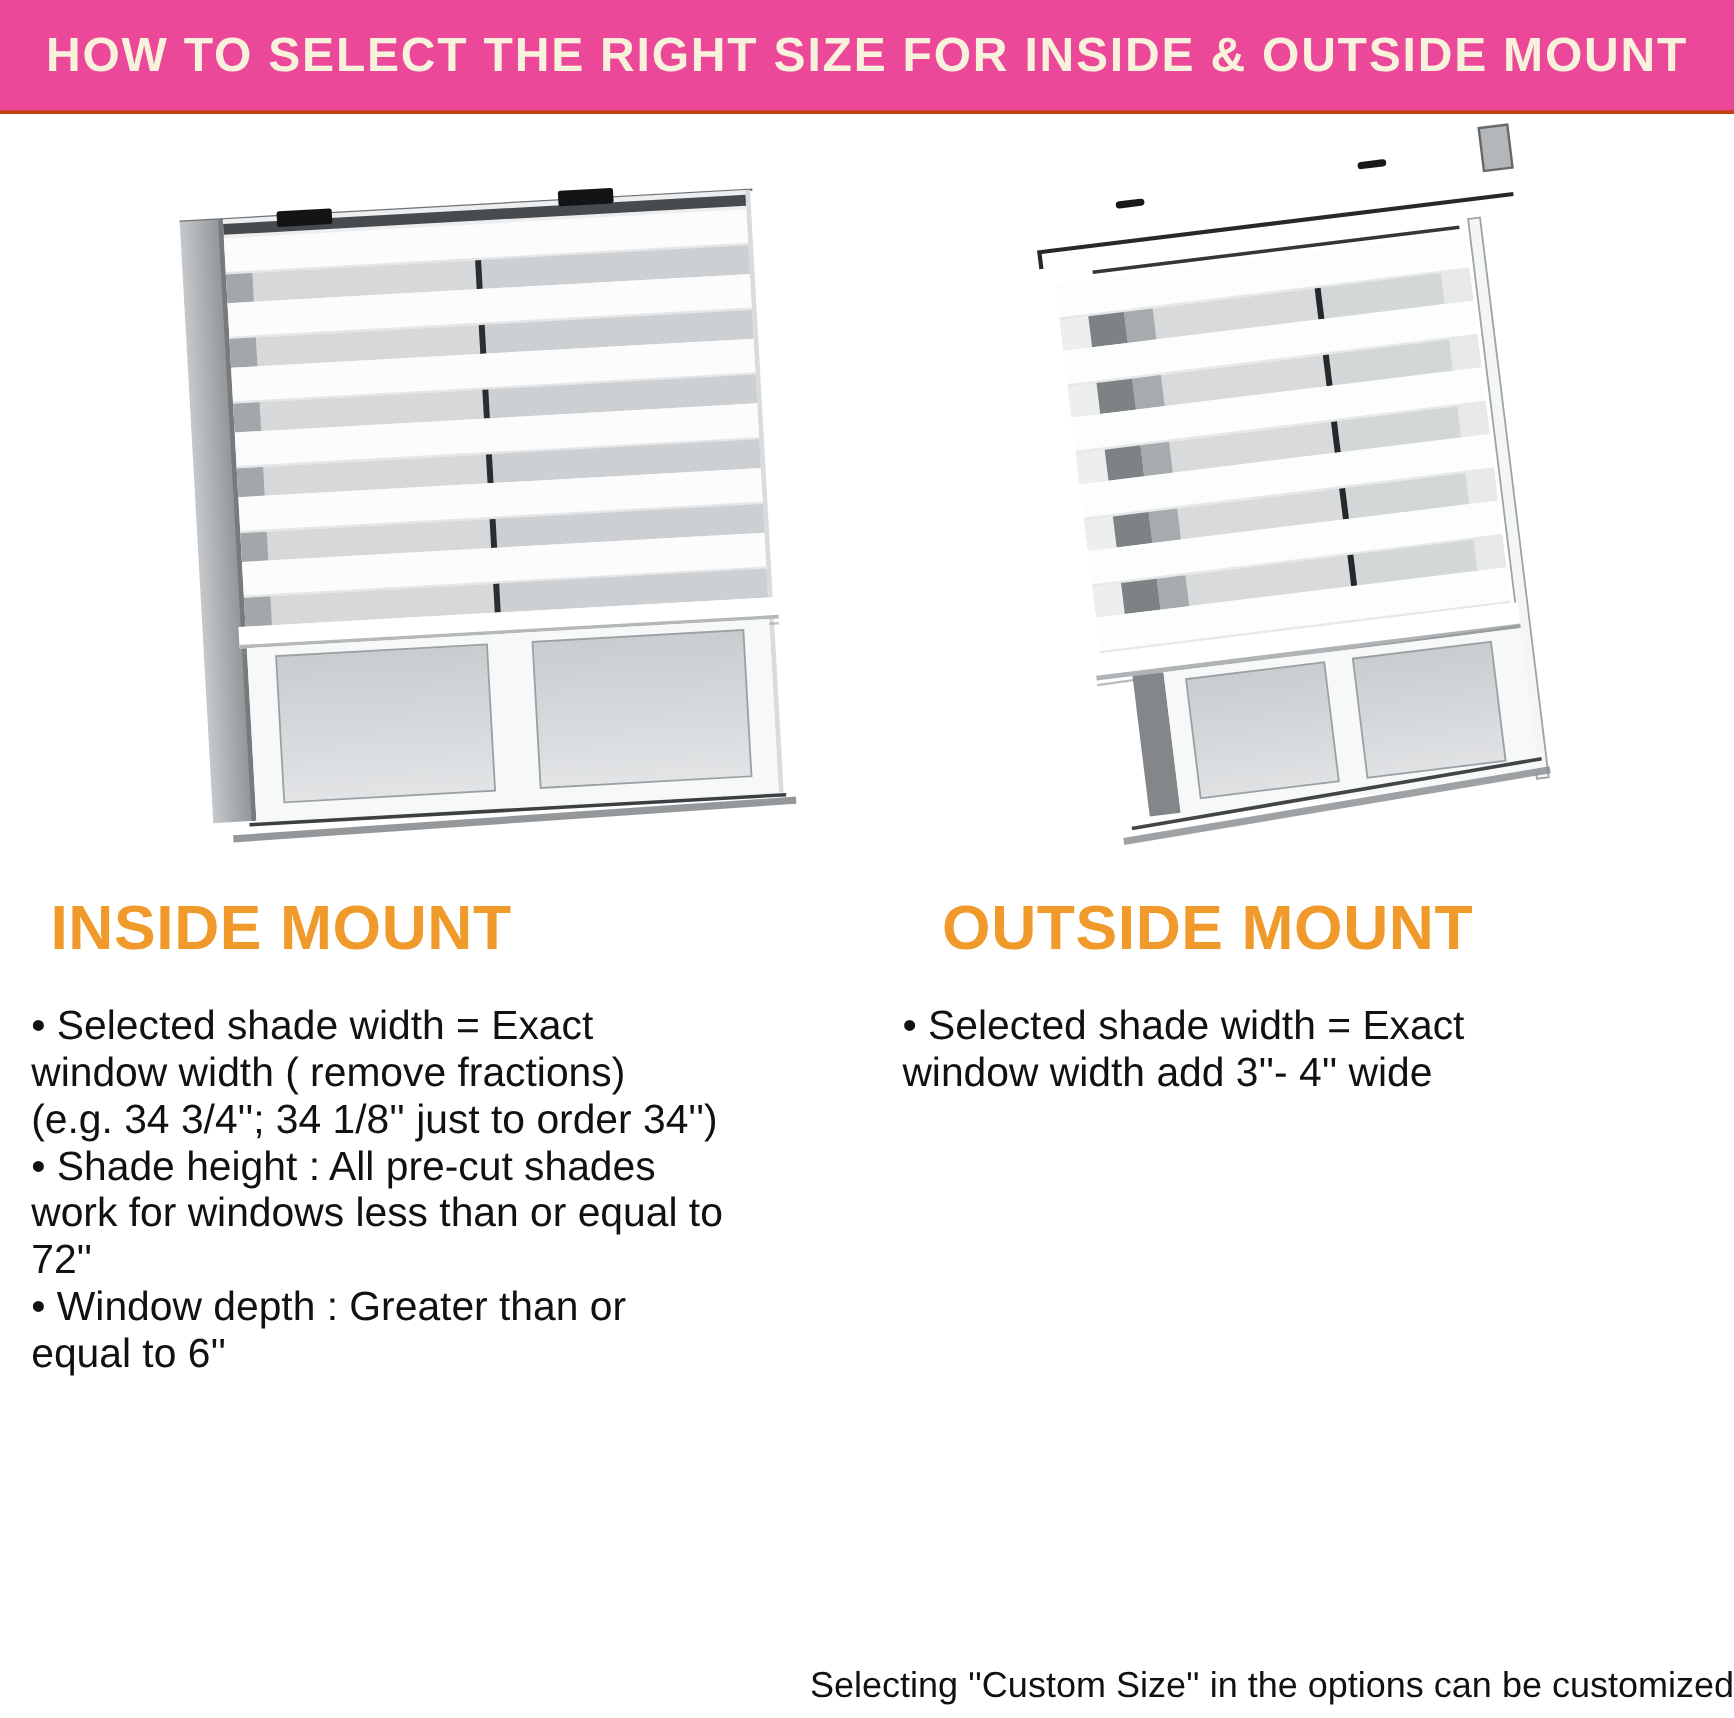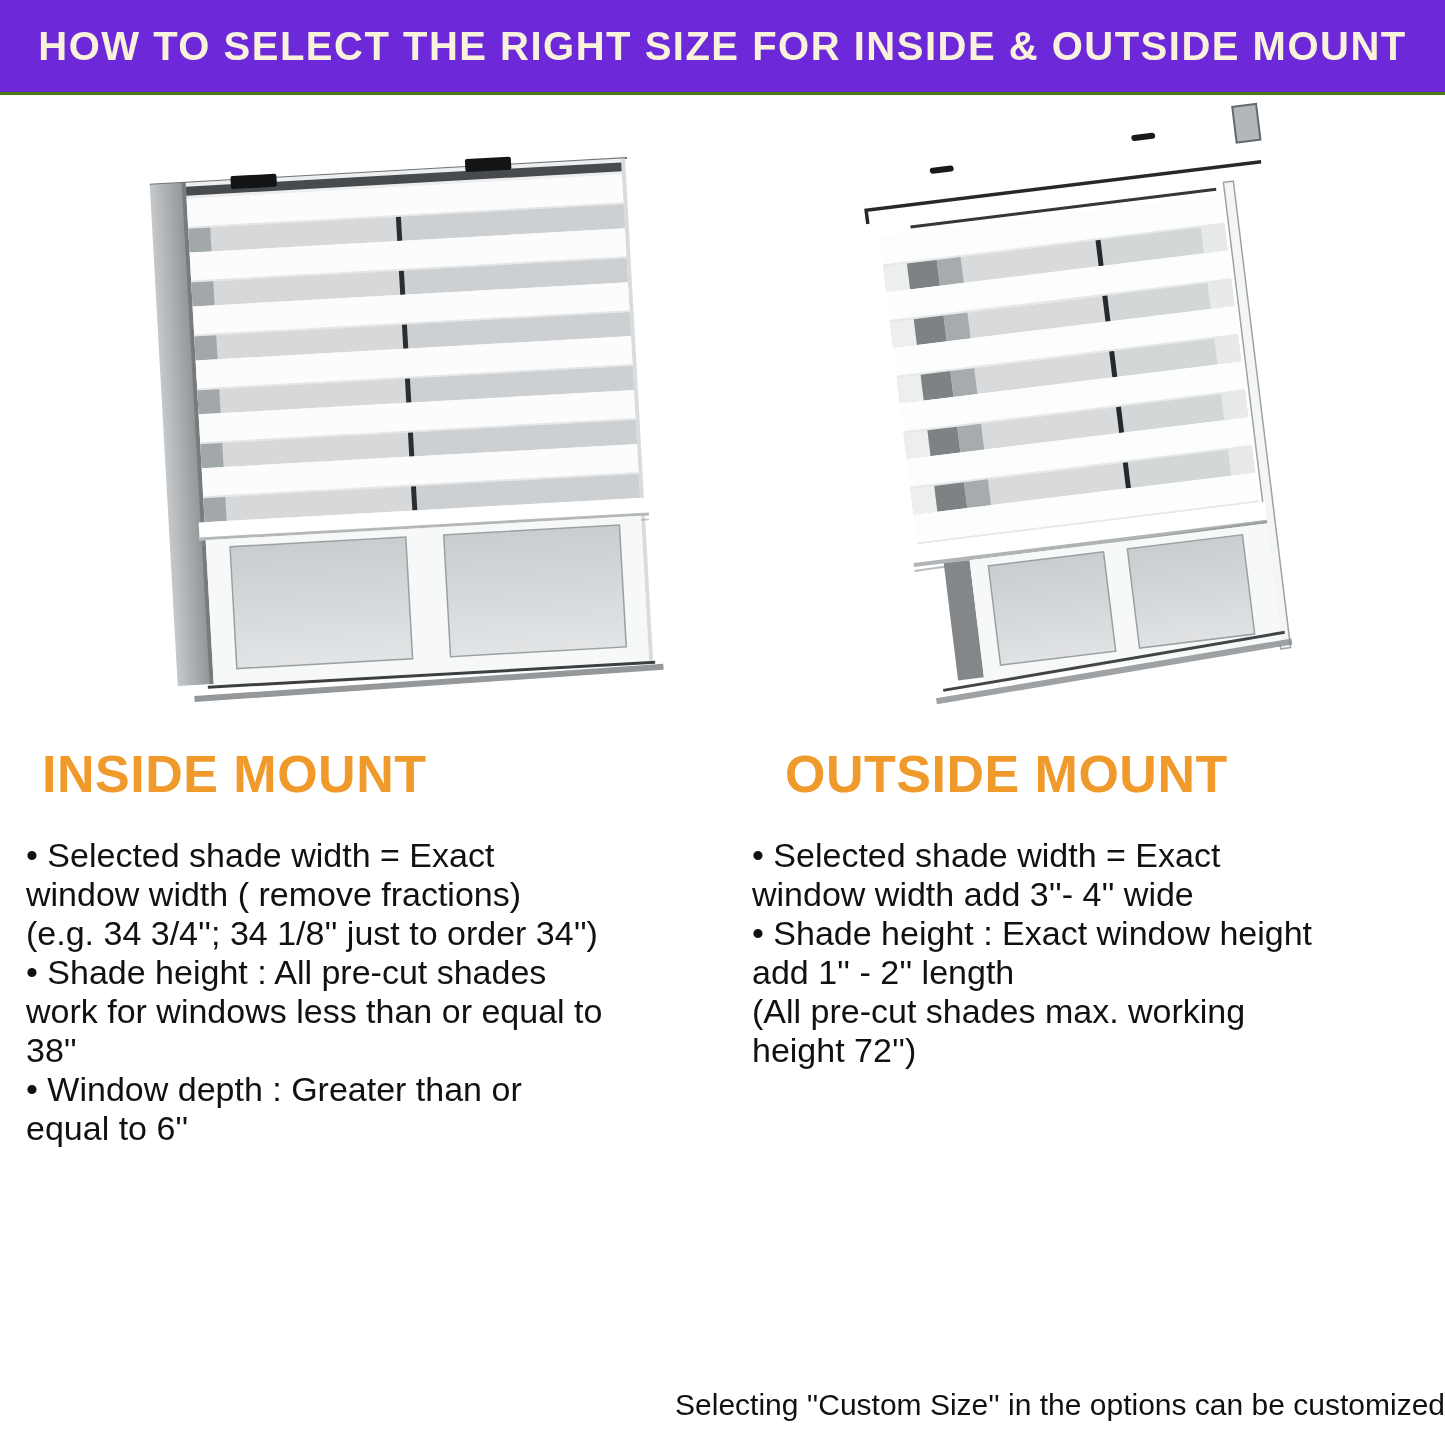--- a/index.html
+++ b/index.html
@@ -9,7 +9,7 @@
   }
   .banner {
     position:absolute; top:0; left:0; right:0; height:92px;
-    background:#6d28d9; border-bottom:3px solid #4d7c0f;
+    background:#ec4899; border-bottom:3px solid #c2410c;
     display:flex; align-items:center; justify-content:center;
   }
   .banner h1 {

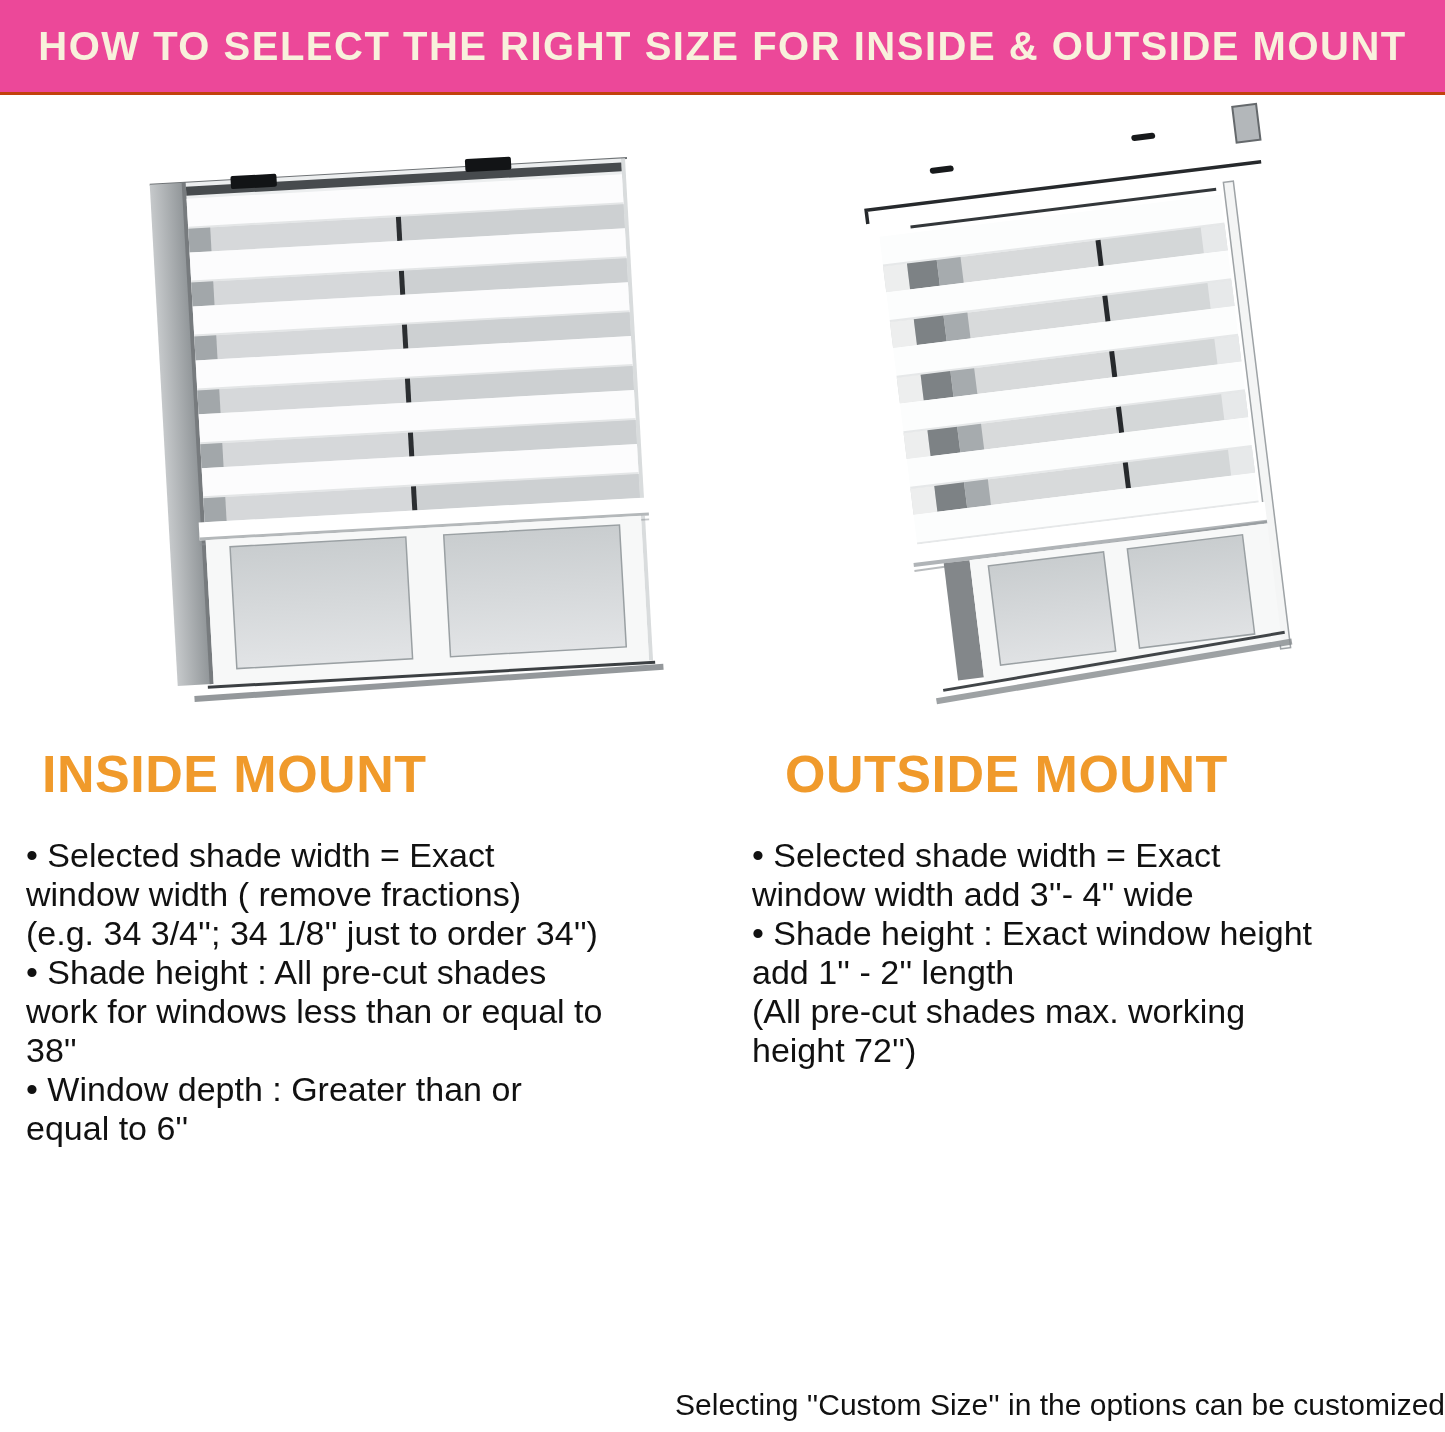--- a/index.html
+++ b/index.html
@@ -182,10 +182,6 @@
   <div class="col col-outside">
     <p>• Selected shade width = Exact
 window width add 3''- 4'' wide</p>
-    <p>• Shade height : Exact window height
-add 1'' - 2'' length
-(All pre-cut shades max. working
-height 72'')</p>
   </div>
 
   <p class="footer-note">Selecting ''Custom Size'' in the options can be customized</p>

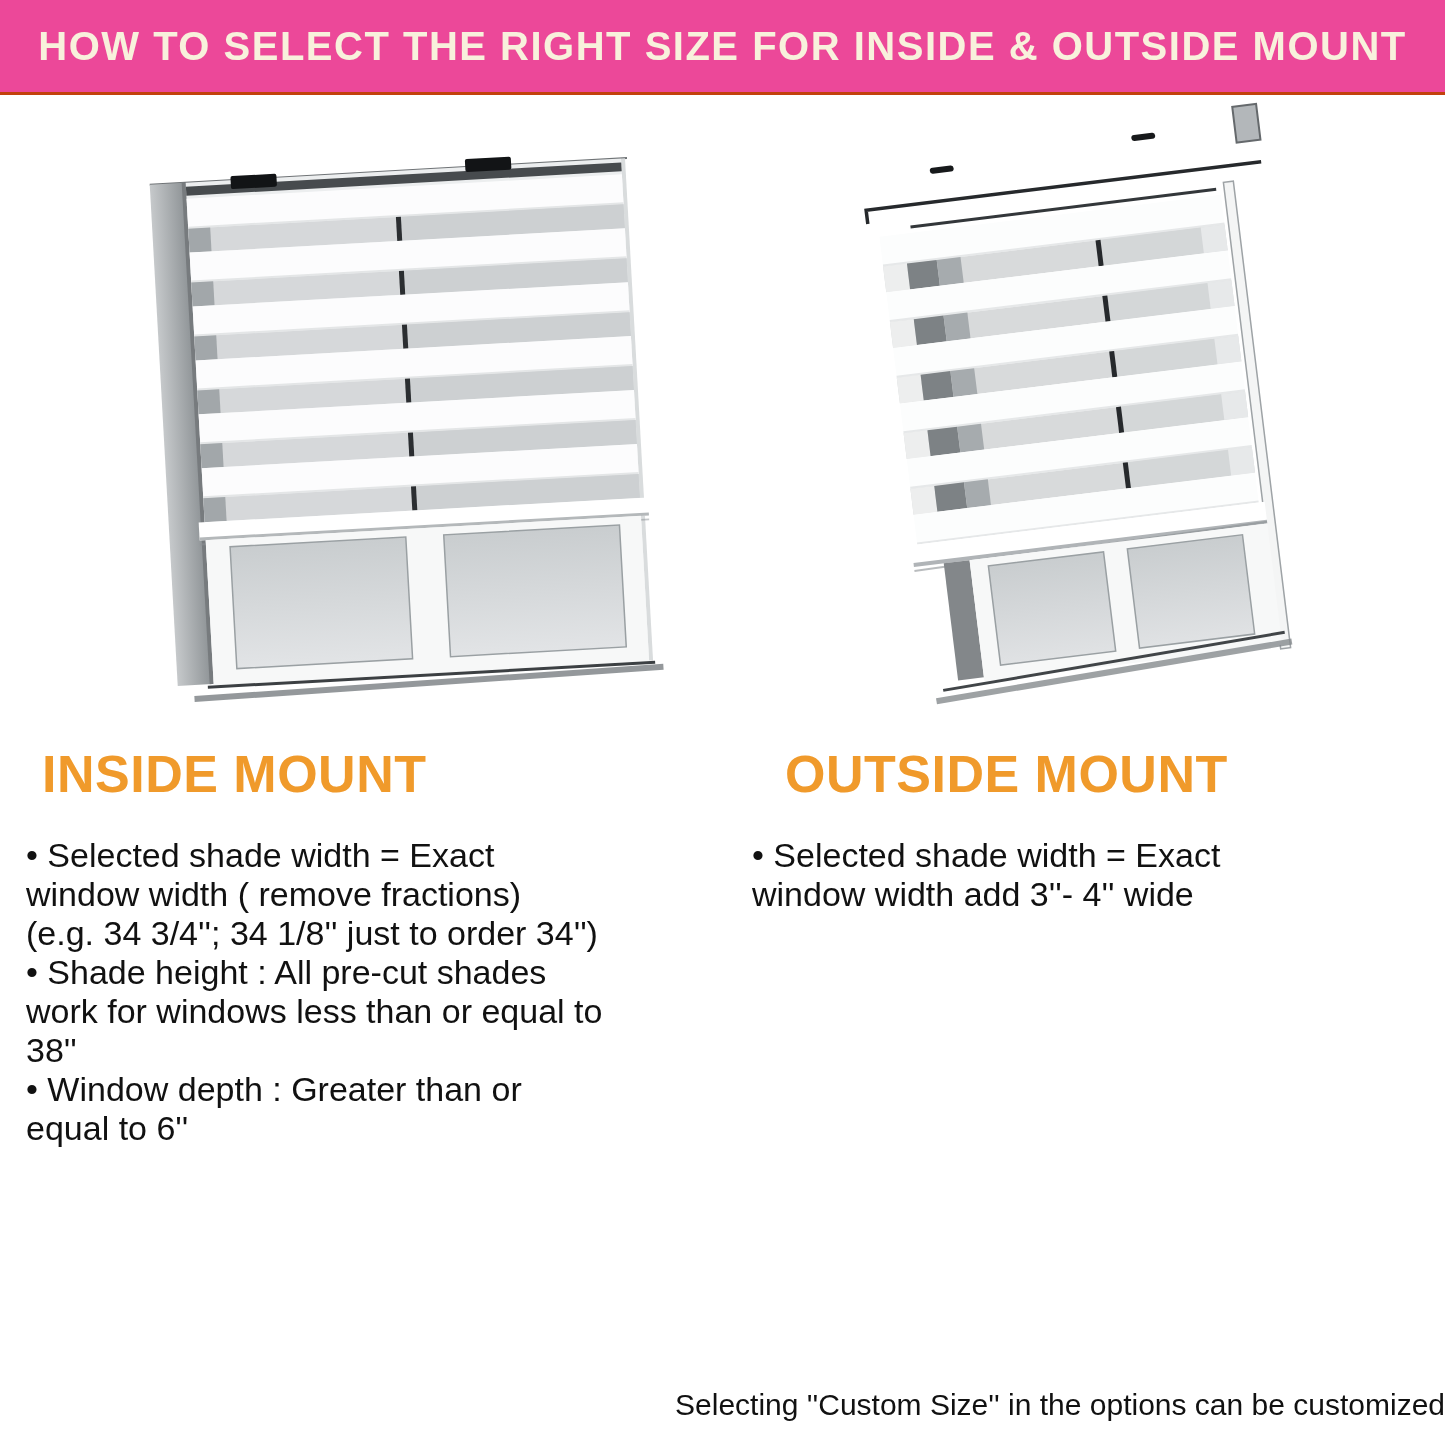--- a/index.html
+++ b/index.html
@@ -174,7 +174,7 @@
 (e.g. 34 3/4''; 34 1/8'' just to order 34'')</p>
     <p>• Shade height : All pre-cut shades
 work for windows less than or equal to
-38''</p>
+72''</p>
     <p>• Window depth : Greater than or
 equal to 6''</p>
   </div>

